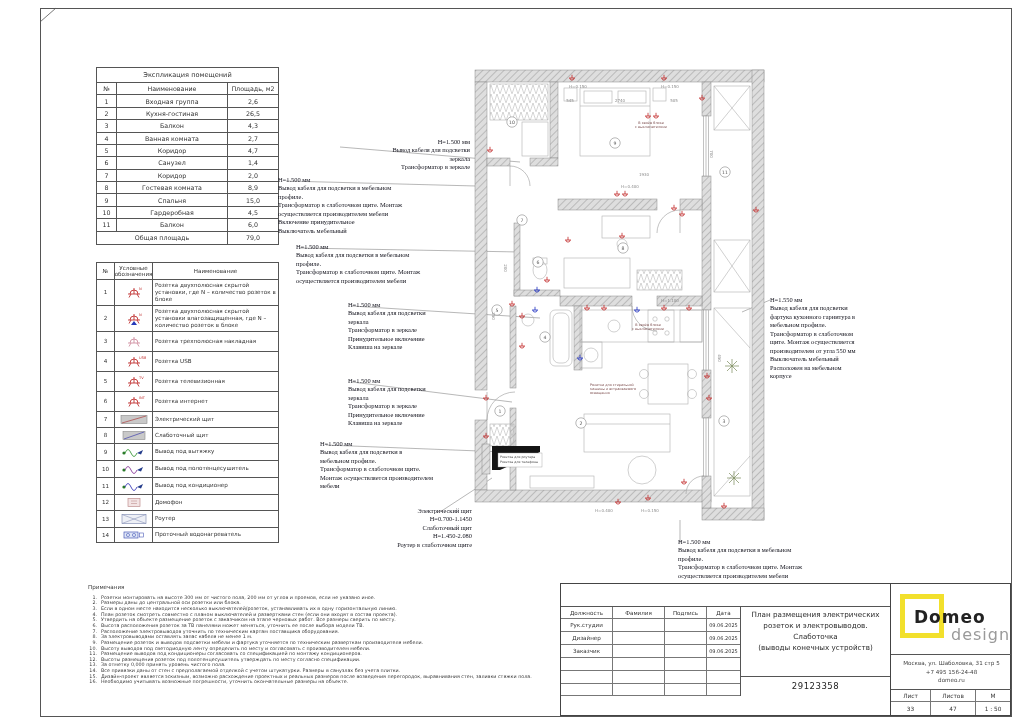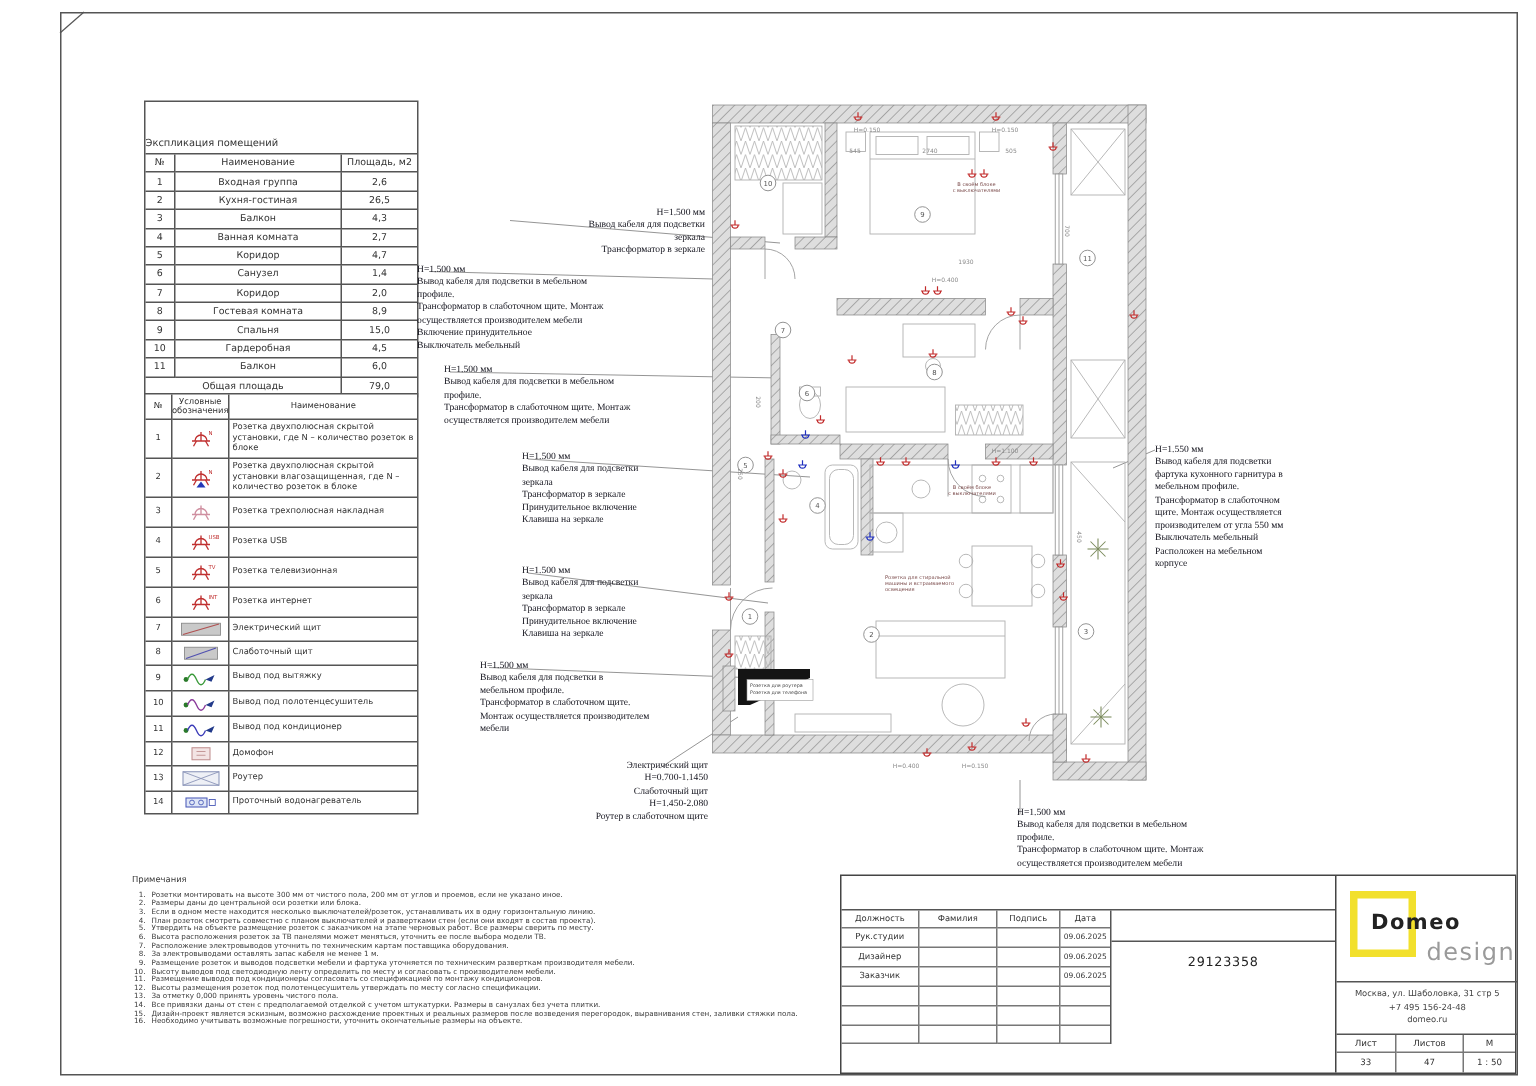--- a/index.html
+++ b/index.html
@@ -9,7 +9,7 @@
   
   .exp{position:absolute;left:96px;top:67px;width:181px;font-size:6.3px;color:#333;
        border:1px solid #555;background:#fff;}
-  .exp-title{text-align:left;border-bottom:0.8px solid #555;padding:3px 0;font-size:6.6px;margin-top:20px;}
+  .exp-title{text-align:center;border-bottom:0.8px solid #555;padding:3px 0;font-size:6.6px;}
   .exp-head,.exp-row{display:grid;grid-template-columns:20px 111px 50px;}
   .exp-head>div,.exp-row>div{border-right:0.8px solid #555;border-bottom:0.8px solid #555;
        text-align:center;padding:2.2px 1px;min-height:7px;}

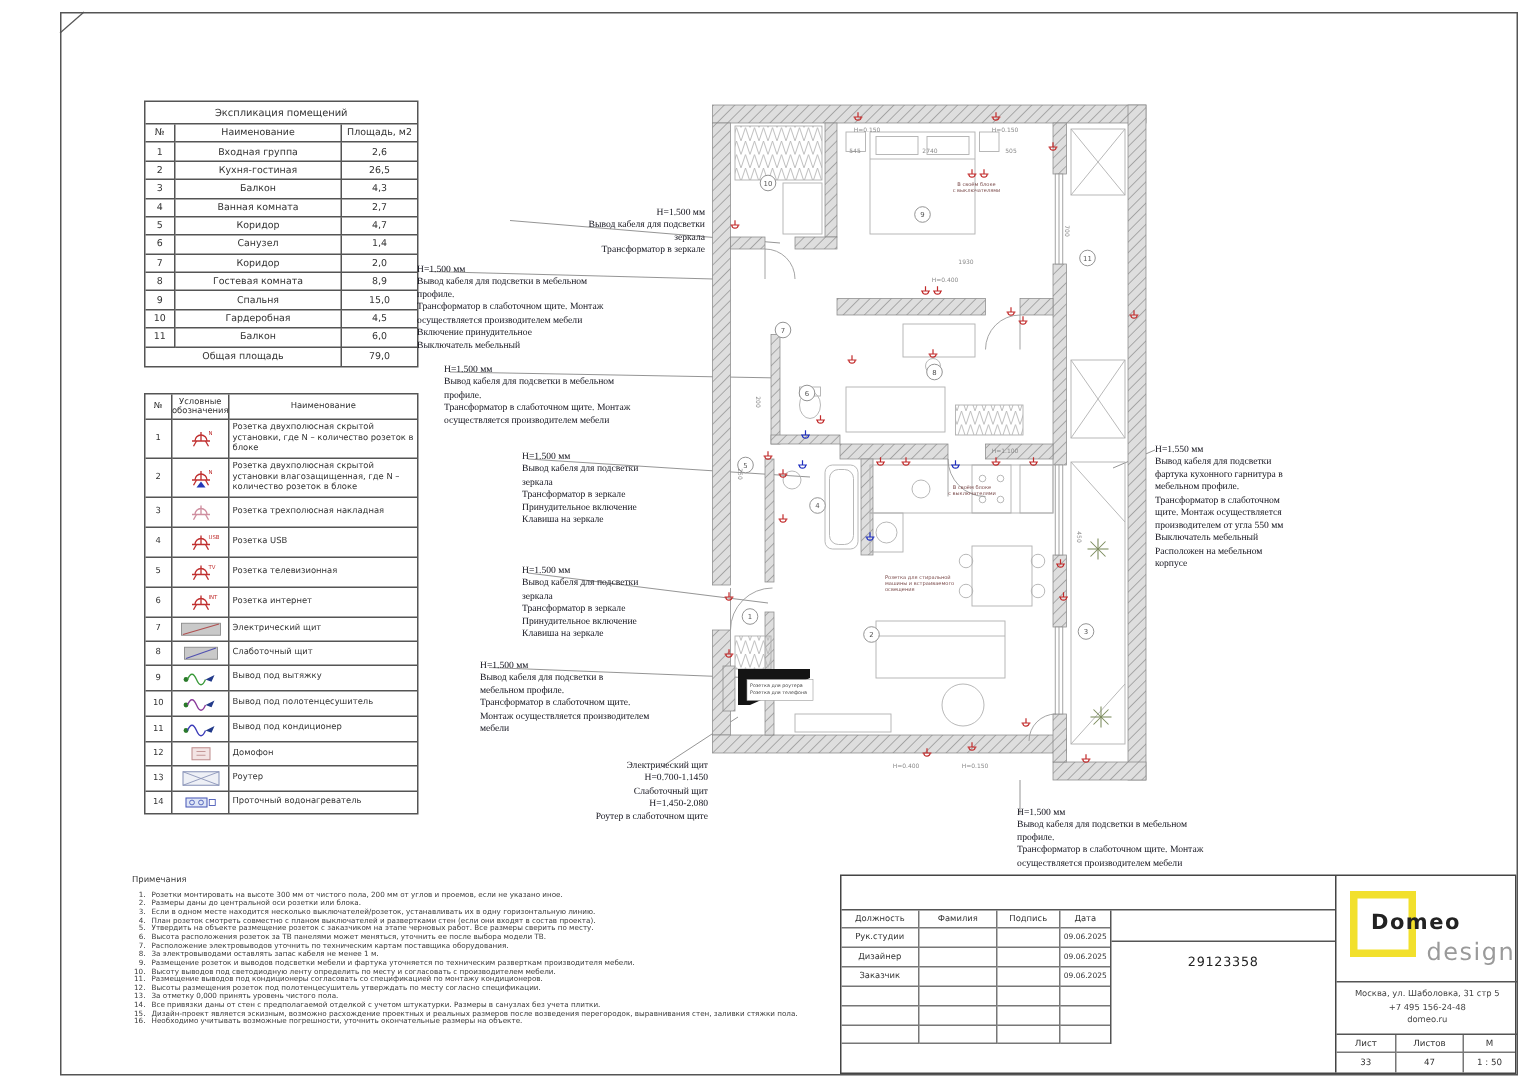--- a/index.html
+++ b/index.html
@@ -833,6 +833,10 @@
             <div></div>
         </div>
         <div class="tb-info">
+          <div class="tb-sheet-title">План размещения электрических
+розеток и электровыводов.
+Слаботочка
+(выводы конечных устройств)</div>
           <div class="tb-num">29123358</div>
         </div>
       </div>

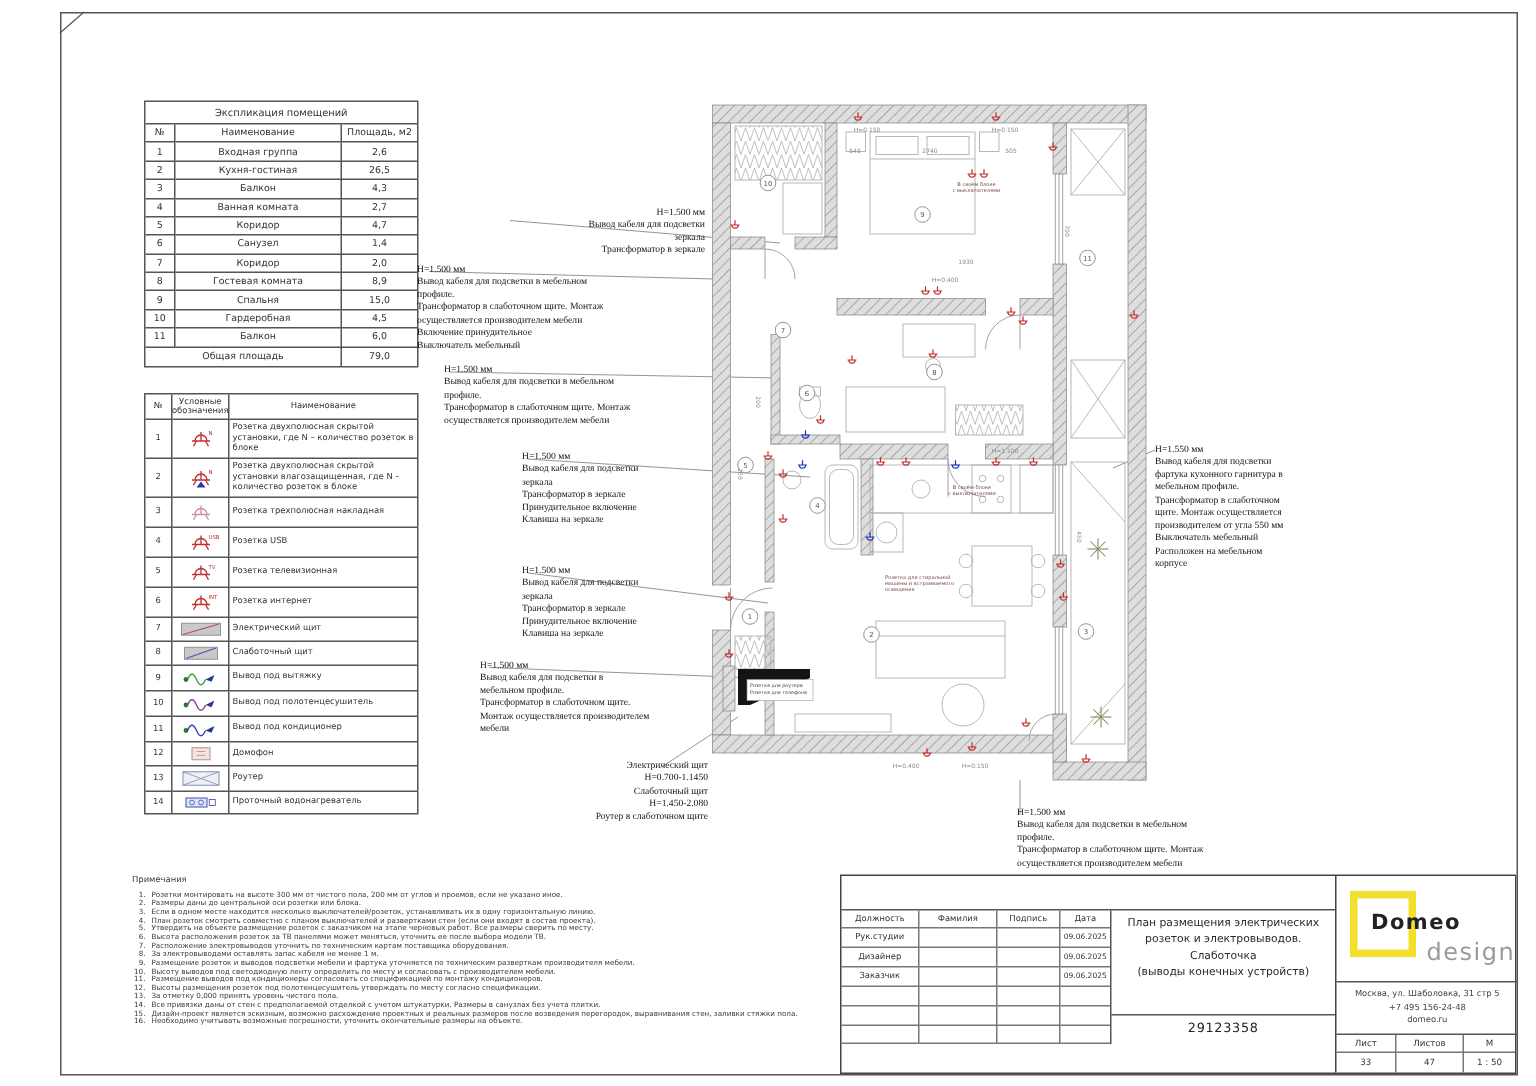--- a/index.html
+++ b/index.html
@@ -58,7 +58,7 @@
   .tb-right{position:absolute;left:330px;top:0;width:121px;height:100%;}
   .tb-logo{position:relative;height:71px;border-bottom:0.8px solid #555;}
   .logo-square{position:absolute;left:9px;top:10px;width:44px;height:44px;border:5px solid #f2e02c;}
-  .logo-text{position:absolute;left:23px;top:23px;font-size:14px;font-weight:bold;color:#222;
+  .logo-text{position:absolute;left:23px;top:23px;font-size:17px;font-weight:bold;color:#222;
       letter-spacing:1px;font-family:"DejaVu Sans",sans-serif;}
   .logo-sub{position:absolute;left:60px;top:41px;font-size:16px;color:#9a9a9a;letter-spacing:1px;}
   .tb-addr{height:35px;border-bottom:0.8px solid #555;display:flex;flex-direction:column;

